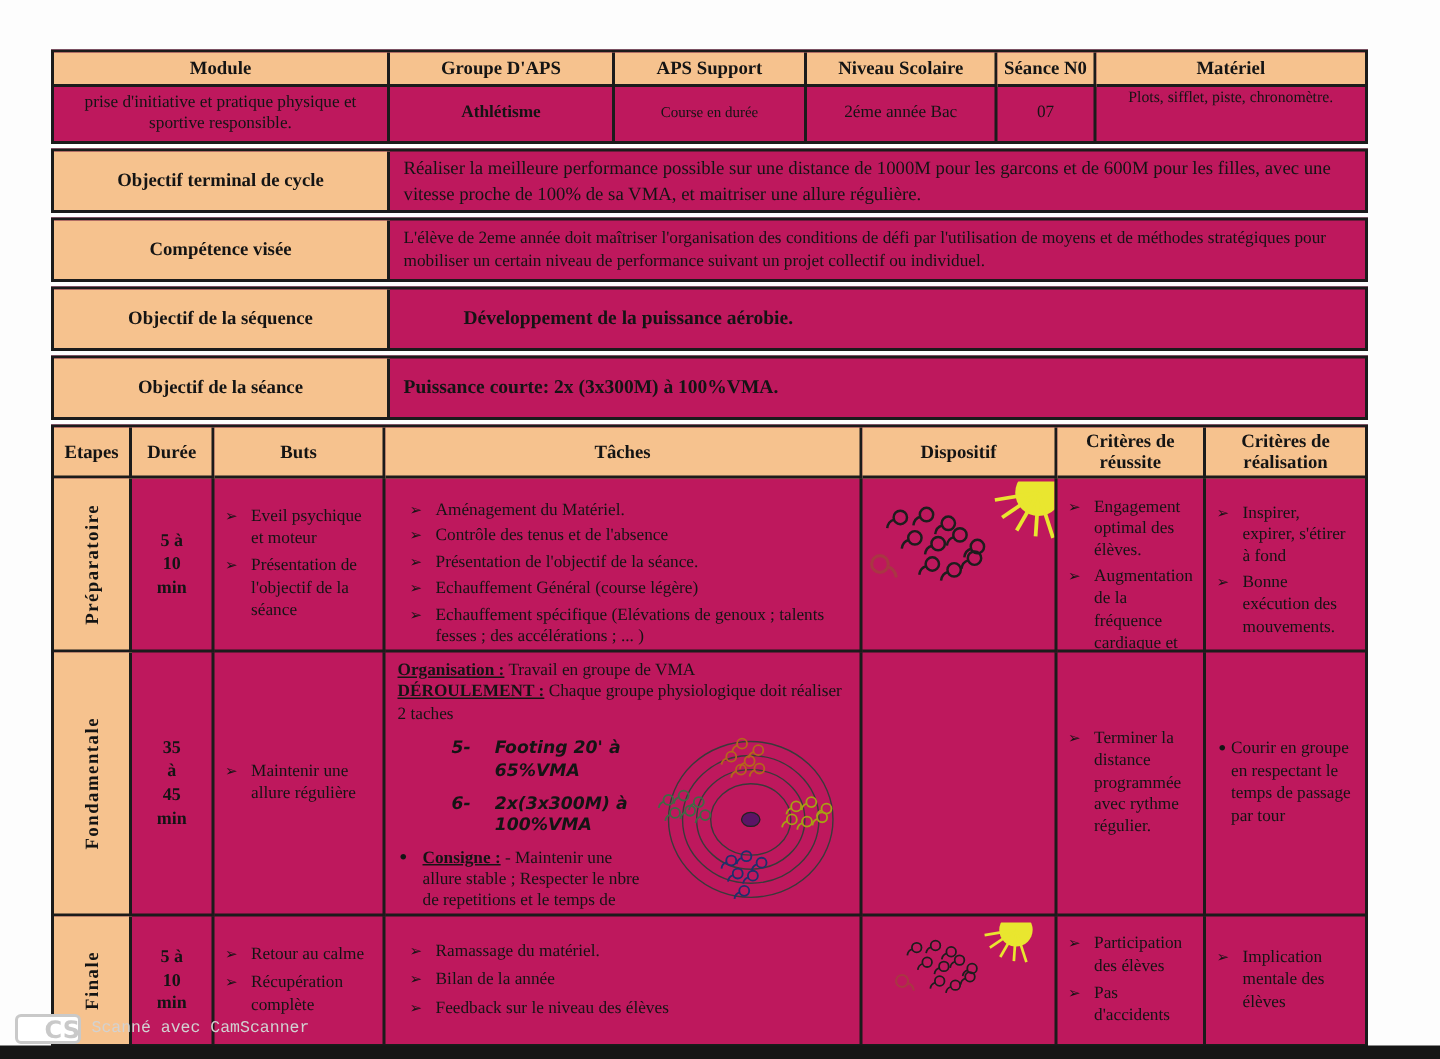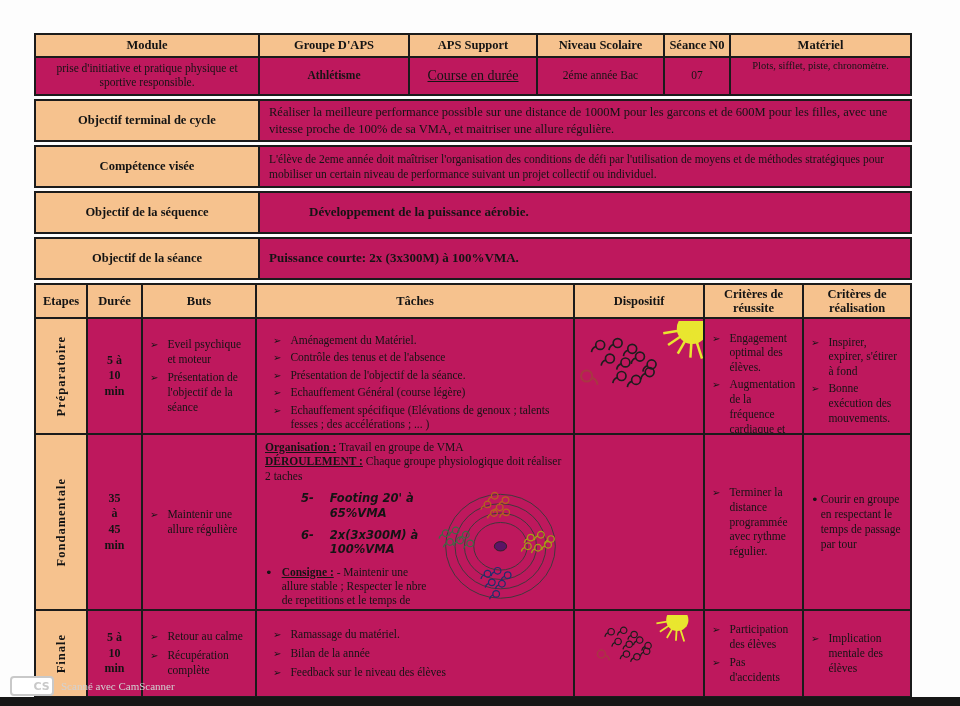--- a/index.html
+++ b/index.html
@@ -24,7 +24,7 @@
   }
   .noR { border-right:none !important; }
   .noB { border-bottom:none !important; }
-  .fs-large { font-size:14px;text-decoration:underline; }
+  .fs-large { font-size:10px; }
   .fs-small { font-size:10.5px; }
   .b { font-weight:bold; }
 

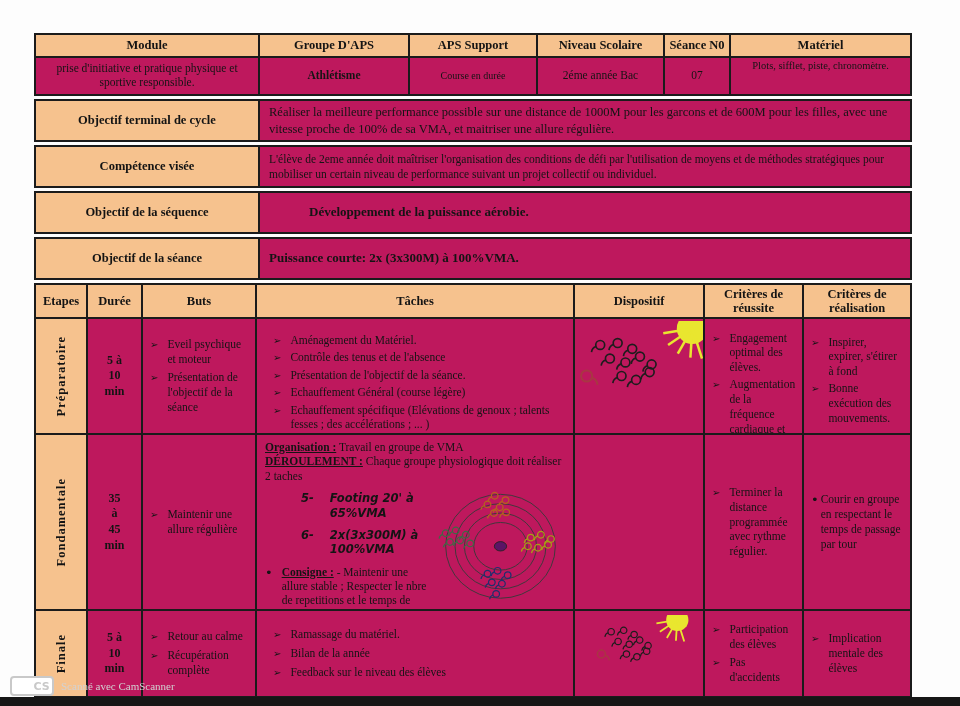--- a/index.html
+++ b/index.html
@@ -66,7 +66,7 @@
   
   .watermark { position:absolute; left:10px; top:676px; display:flex; align-items:center; gap:7px; }
   .cs-badge { width:44px; height:20px; border:2px solid #c9c9c9; border-radius:4px; color:#c9c9c9;
-              font-family:"DejaVu Sans",sans-serif; font-weight:bold; font-size:11px;
+              font-family:"DejaVu Sans",sans-serif; font-weight:bold; font-size:16px;
               display:flex; align-items:center; justify-content:center; background:#fff;padding-left:19px; }
   .wm-text { color:#d2d2d2; font-family:Liberation Serif, serif; font-size:11px; }
   .bottombar { position:absolute; left:0; bottom:0; width:960px; height:9px; background:#161616; }

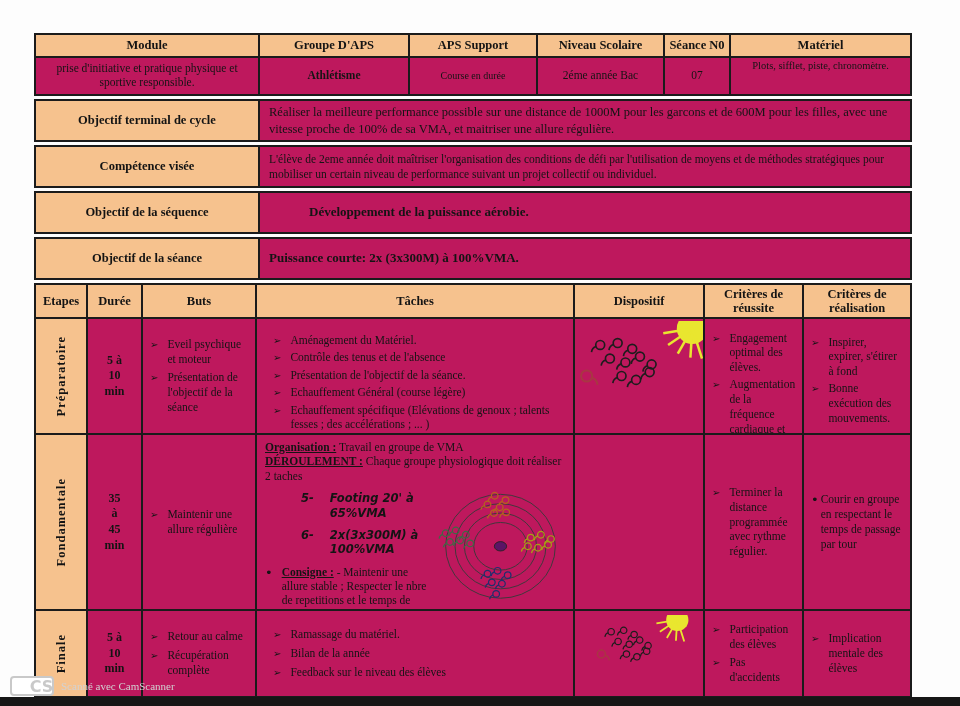--- a/index.html
+++ b/index.html
@@ -68,7 +68,7 @@
   .cs-badge { width:44px; height:20px; border:2px solid #c9c9c9; border-radius:4px; color:#c9c9c9;
               font-family:"DejaVu Sans",sans-serif; font-weight:bold; font-size:16px;
               display:flex; align-items:center; justify-content:center; background:#fff;padding-left:19px; }
-  .wm-text { color:#d2d2d2; font-family:Liberation Serif, serif; font-size:11px; }
+  .wm-text { color:#d2d2d2; font-family:Liberation Mono, monospace; font-size:11px; }
   .bottombar { position:absolute; left:0; bottom:0; width:960px; height:9px; background:#161616; }
 </style>
 </head>

